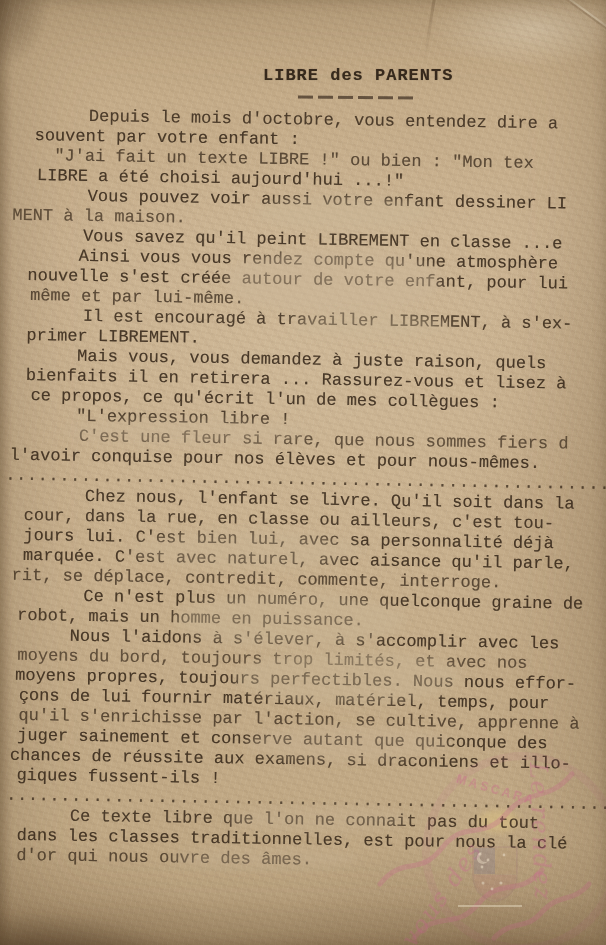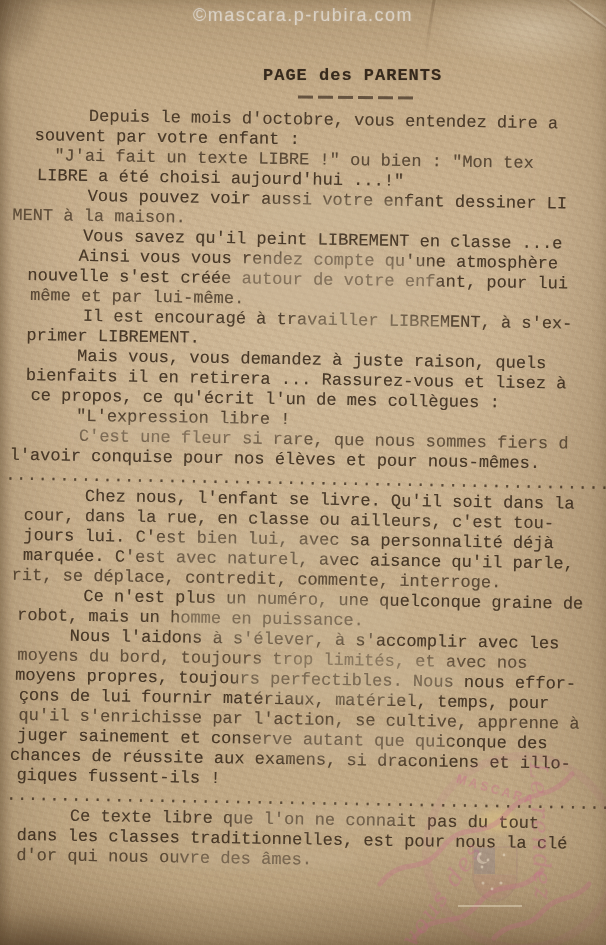--- a/index.html
+++ b/index.html
@@ -62,7 +62,6 @@
   <div class="blotch" style="left:0;top:895px;width:606px;height:50px;background:linear-gradient(180deg, rgba(0,0,0,0), rgba(96,71,45,.20));"></div>
   <div class="blotch" style="left:478px;top:810px;width:40px;height:22px;background:rgba(226,201,131,.42);filter:blur(3px);border-radius:50%;"></div>
 
-  <div class="wm">©mascara.p-rubira.com</div>
 
   <div class="title">PAGE des PARENTS</div>
   <div class="title-underline"></div>

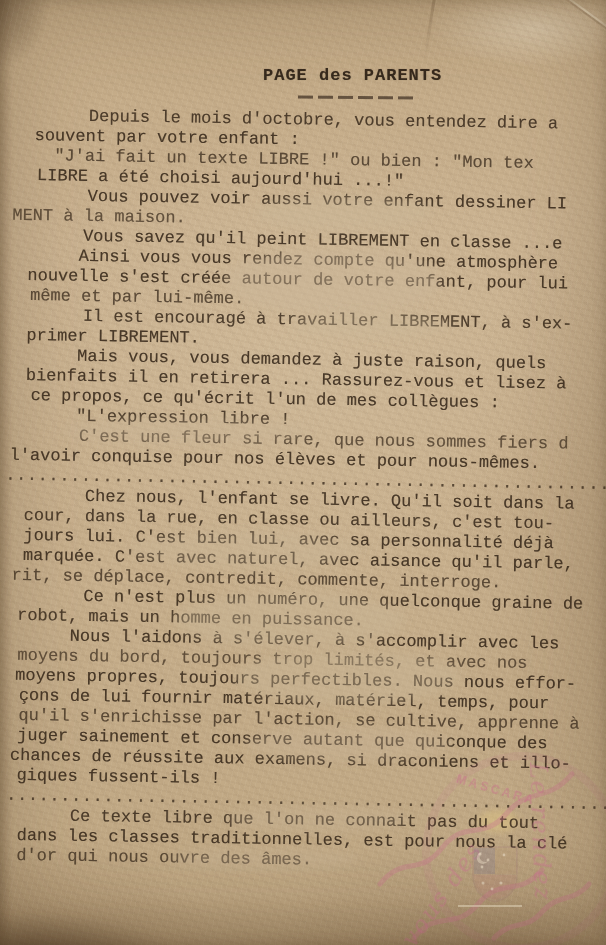--- a/index.html
+++ b/index.html
@@ -63,7 +63,7 @@
   <div class="blotch" style="left:478px;top:810px;width:40px;height:22px;background:rgba(226,201,131,.42);filter:blur(3px);border-radius:50%;"></div>
 
 
-  <div class="title">PAGE des PARENTS</div>
+  <div class="title">LIBRE des PARENTS</div>
   <div class="title-underline"></div>
 
   <div class="doc" id="doc"><div class="line" style="margin-left: 8px;">     Depuis le mois d'octobre, vous entendez dire a</div><div class="line" style="margin-left: 5px;">souvent par votre enfant :</div><div class="line" style="margin-left: -26px;">     "J'ai fait un texte LIBRE !" ou bien : "Mon tex</div><div class="line" style="margin-left: 8px;">LIBRE a été choisi aujourd'hui ...!"</div><div class="line" style="margin-left: 8px;">     Vous pouvez voir aussi votre enfant dessiner LI</div><div class="line" style="margin-left: -16px;">MENT à la maison.</div><div class="line" style="margin-left: 4px;">     Vous savez qu'il peint LIBREMENT en classe ...e</div><div class="line">     Ainsi vous vous rendez compte qu'une atmosphère</div><div class="line">nouvelle s'est créée autour de votre enfant, pour lui</div><div class="line" style="margin-left: 3px;">même et par lui-même.</div><div class="line" style="margin-left: 5px;">     Il est encouragé à travailler LIBREMENT, à s'ex-</div><div class="line">primer LIBREMENT.</div><div class="line">     Mais vous, vous demandez à juste raison, quels</div><div class="line">bienfaits il en retirera ... Rassurez-vous et lisez à</div><div class="line" style="margin-left: 5px;">ce propos, ce qu'écrit l'un de mes collègues :</div><div class="line">     "L'expression libre !</div><div class="line" style="margin-left: 3px;">     C'est une fleur si rare, que nous sommes fiers d</div><div class="line" style="margin-left: -15px;">l'avoir conquise pour nos élèves et pour nous-mêmes.</div><div class="line dots" style="margin-left: -19px;">.........................................................</div><div class="line" style="margin-left: 10px;">     Chez nous, l'enfant se livre. Qu'il soit dans la</div><div class="line">cour, dans la rue, en classe ou ailleurs, c'est tou-</div><div class="line">jours lui. C'est bien lui, avec sa personnalité déjà</div><div class="line">marquée. C'est avec naturel, avec aisance qu'il parle,</div><div class="line" style="margin-left: -11px;">rit, se déplace, contredit, commente, interroge.</div><div class="line" style="margin-left: 10px;">     Ce n'est plus un numéro, une quelconque graine de</div><div class="line" style="margin-left: -5px;">robot, mais un homme en puissance.</div><div class="line" style="margin-left: -3px;">     Nous l'aidons à s'élever, à s'accomplir avec les</div><div class="line" style="margin-left: -4px;">moyens du bord, toujours trop limités, et avec nos</div><div class="line" style="margin-left: -6px;">moyens propres, toujours perfectibles. Nous nous effor-</div><div class="line" style="margin-left: -2px;">çons de lui fournir matériaux, matériel, temps, pour</div><div class="line" style="margin-left: -2px;">qu'il s'enrichisse par l'action, se cultive, apprenne à</div><div class="line" style="margin-left: -3px;">juger sainement et conserve autant que quiconque des</div><div class="line" style="margin-left: -10px;">chances de réussite aux examens, si draconiens et illo-</div><div class="line" style="margin-left: -3px;">giques fussent-ils !</div><div class="line dots" style="margin-left: -13px;">.........................................................</div><div class="line">     Ce texte libre que l'on ne connait pas du tout</div><div class="line" style="margin-left: -2px;">dans les classes traditionnelles, est pour nous la clé</div><div class="line" style="margin-left: -2px;">d'or qui nous ouvre des âmes.</div></div>

